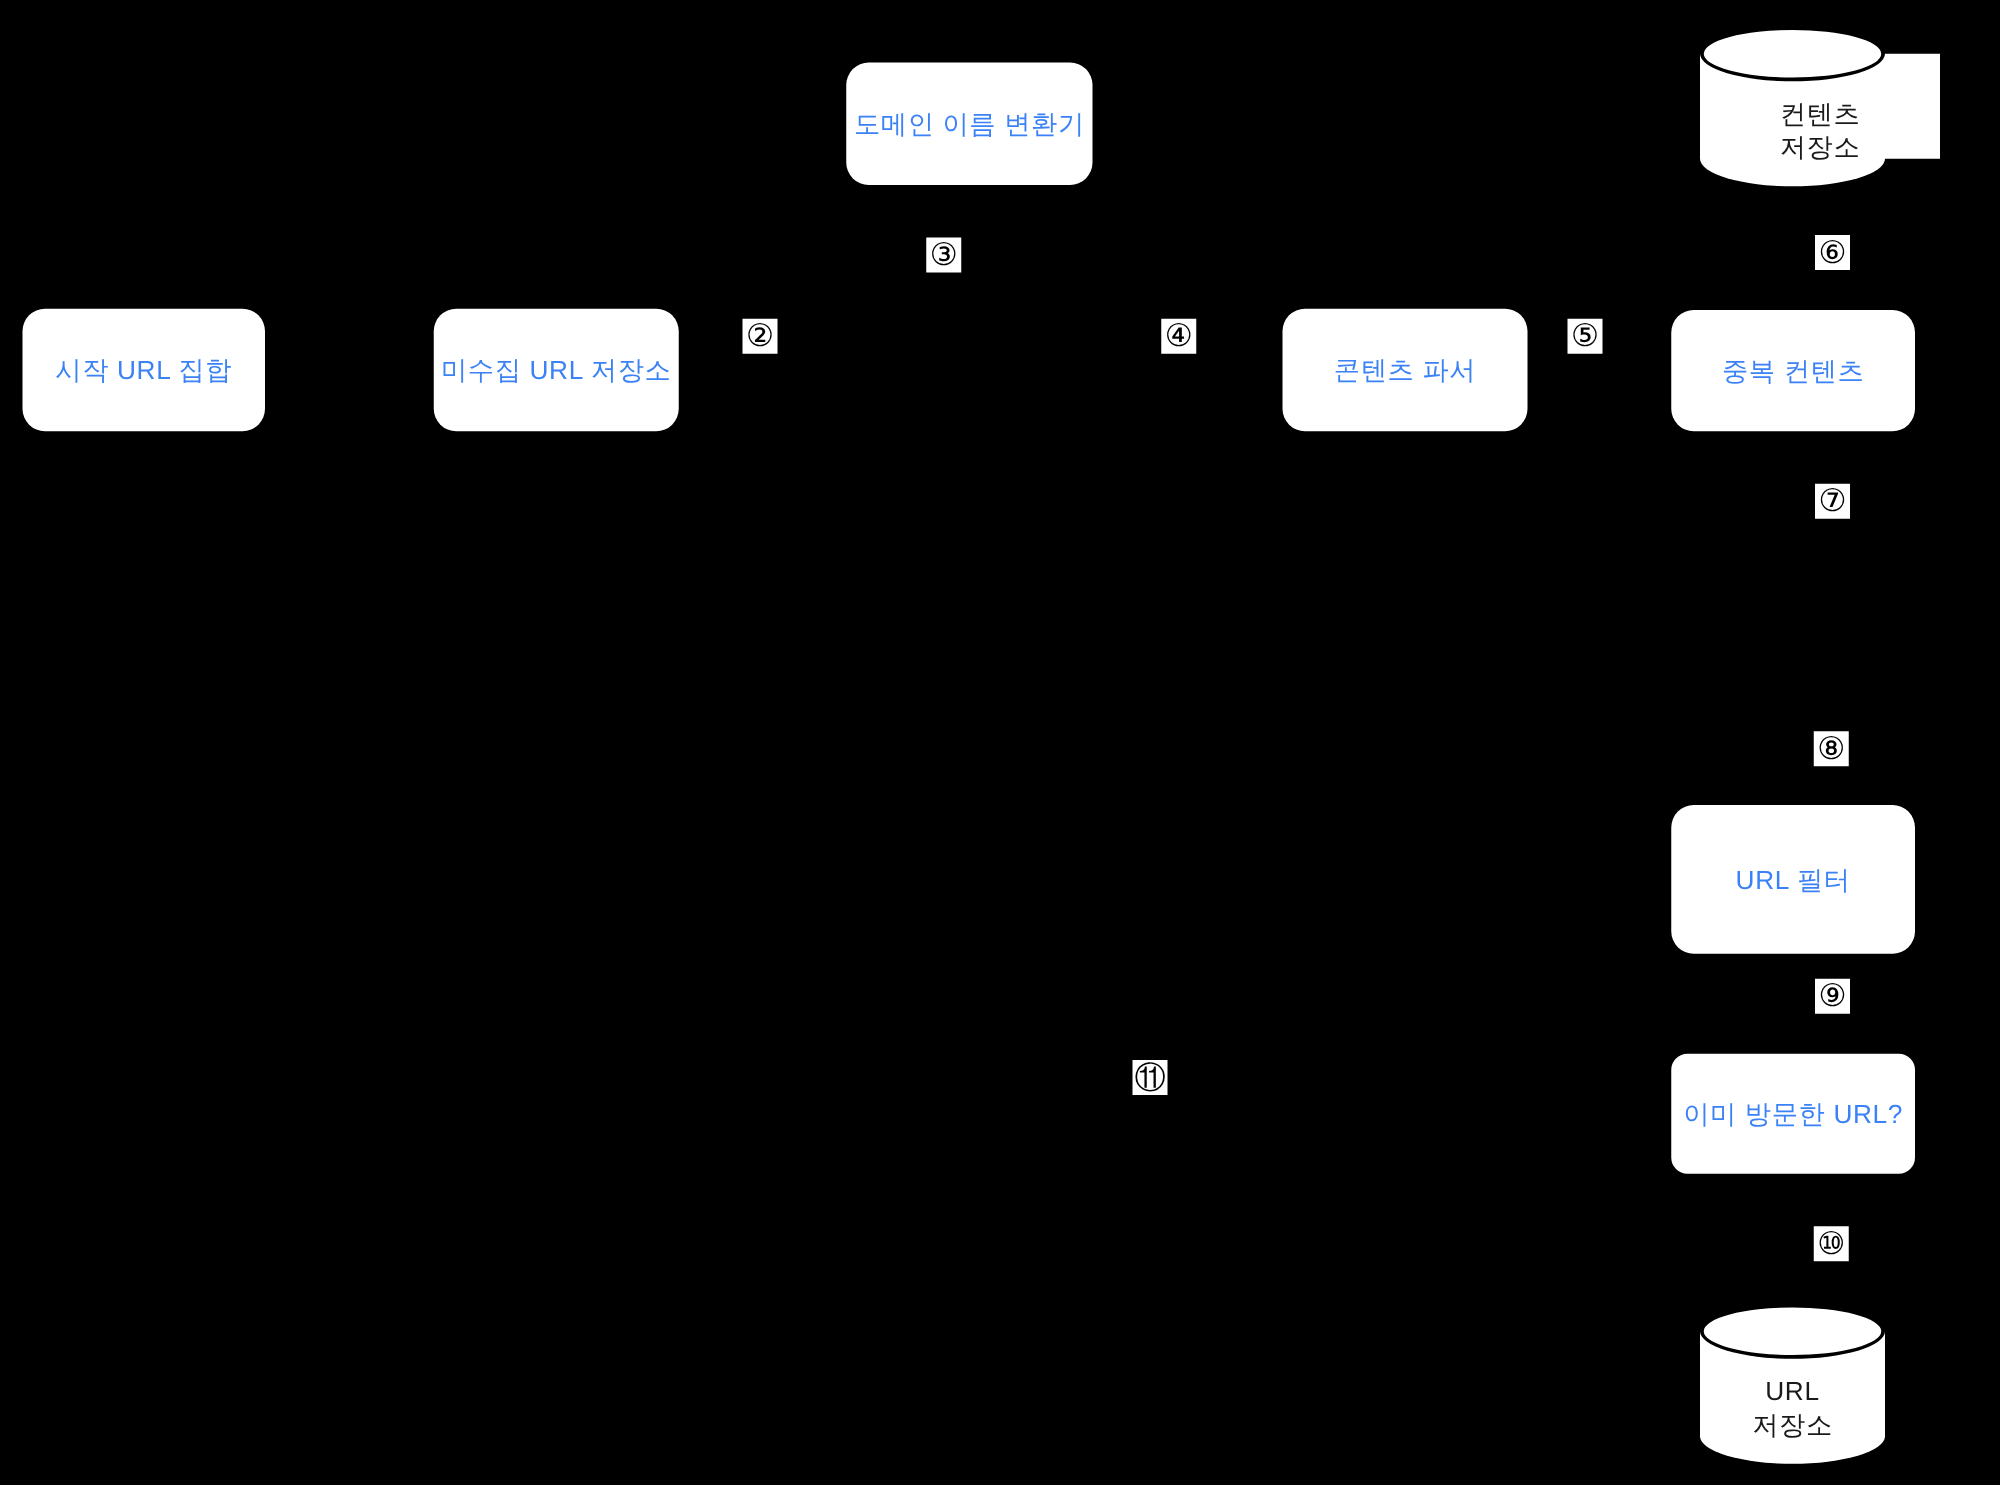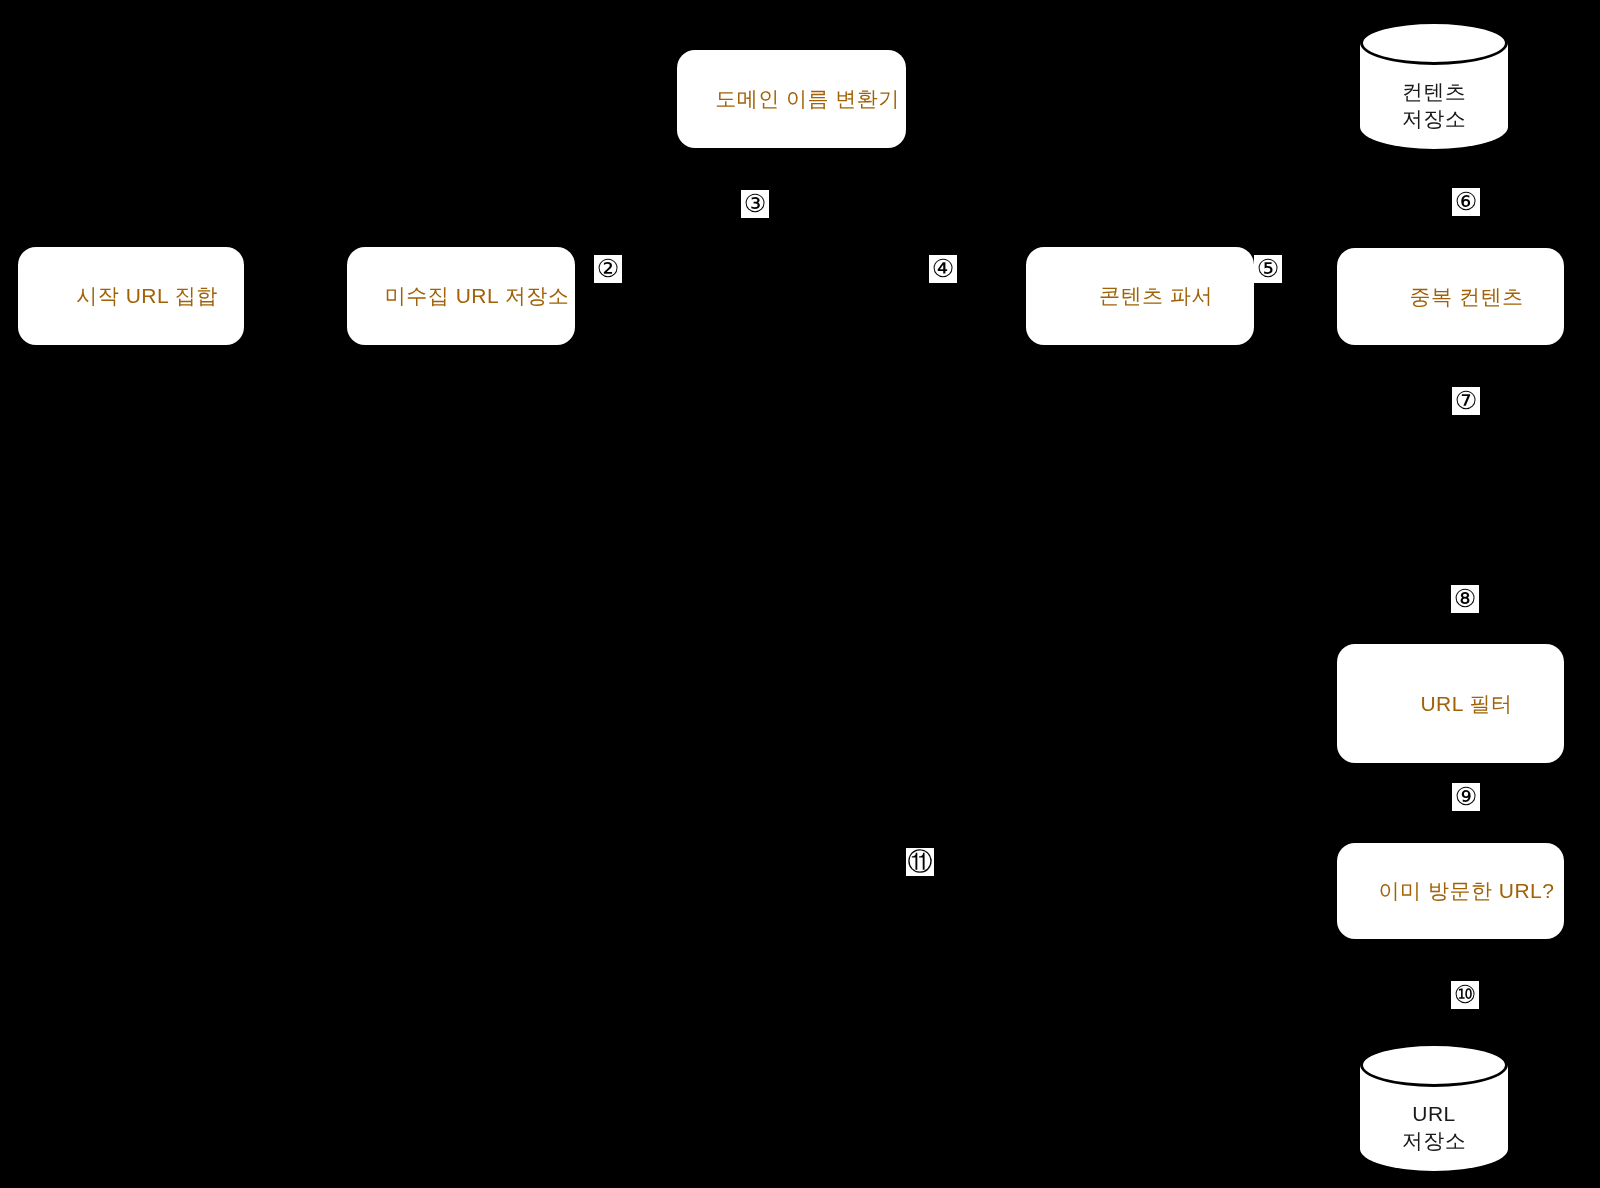--- a/index.html
+++ b/index.html
@@ -25,10 +25,9 @@
     justify-content: center;
     font-size: 21px;
     letter-spacing: 0.5px;
-    color: #a16207;
+    color: #3b82f6;
     text-align: center;
     white-space: nowrap;
-    padding-left: 32px;
   }
   
   .badge {

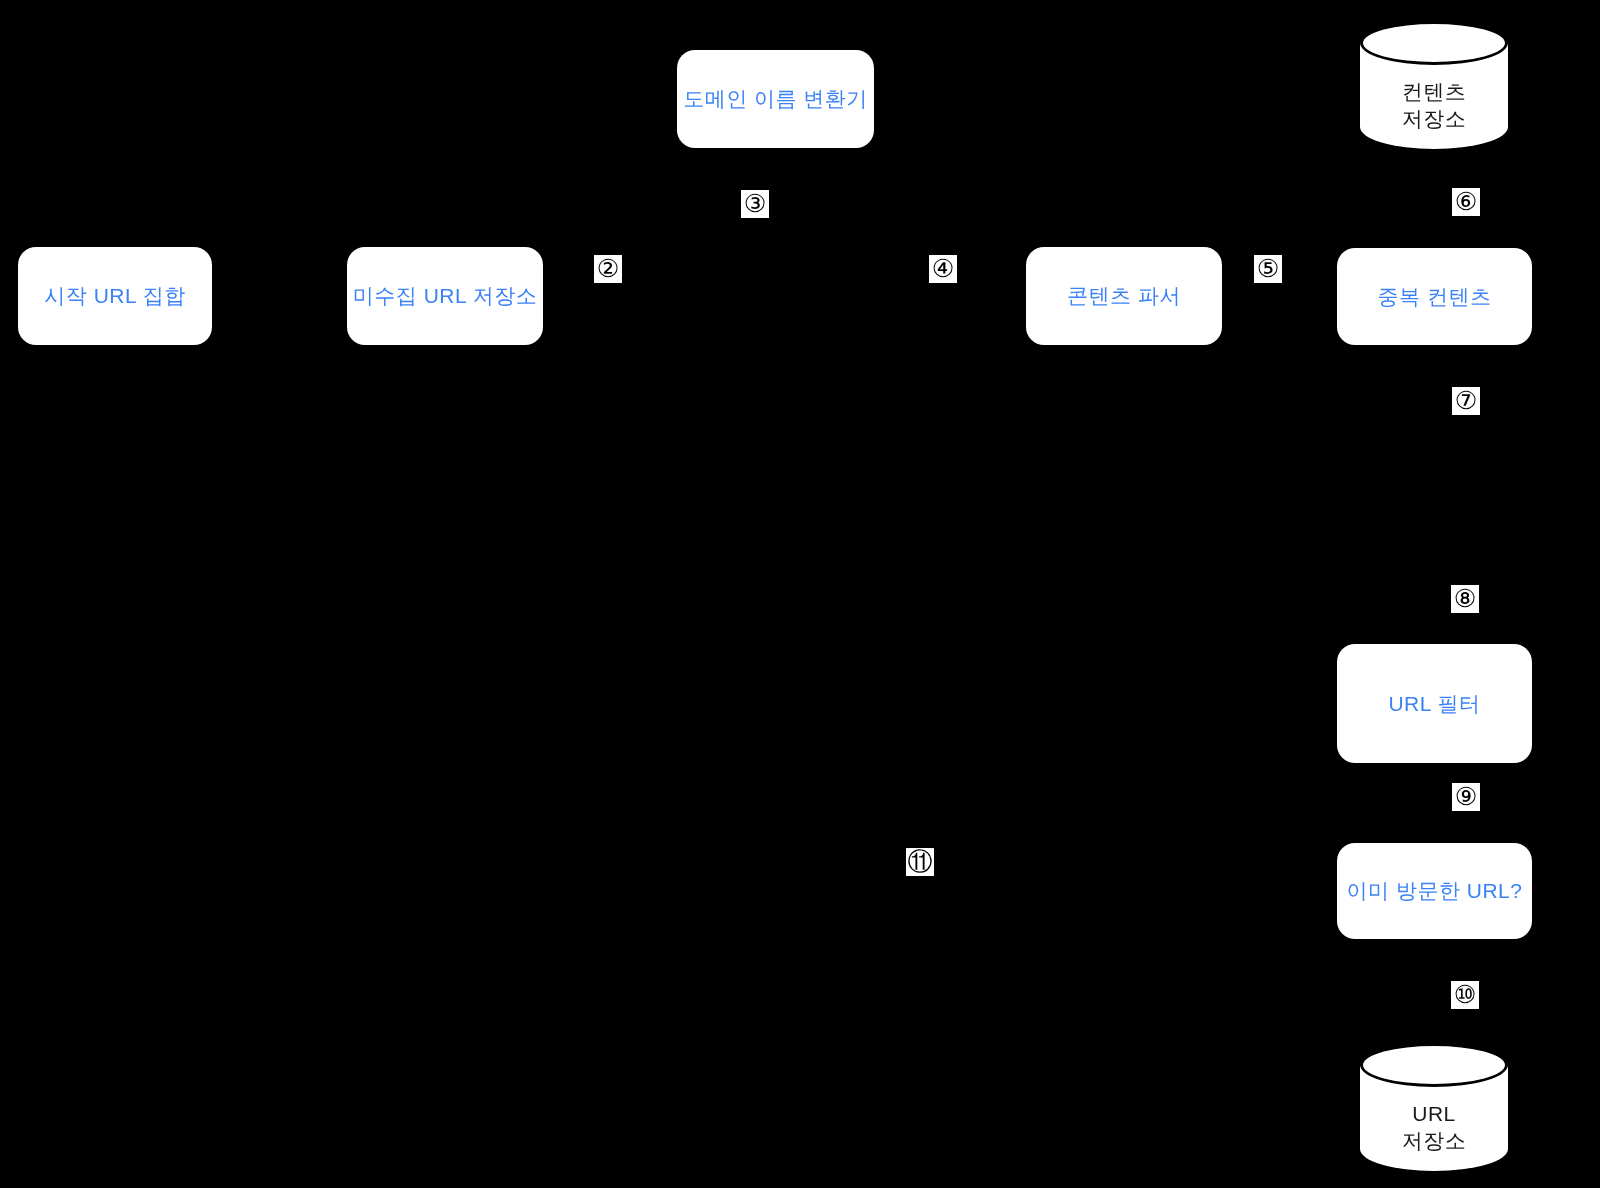--- a/index.html
+++ b/index.html
@@ -100,7 +100,7 @@
   #node-url-extractor   { left: 1337px; top: 446px; width: 195px; height: 97px; }
   #node-url-filter      { left: 1337px; top: 644px; width: 195px; height: 119px; }
   #node-visited-url     { left: 1337px; top: 843px; width: 195px; height: 96px; }
-  #db-content-storage   { left: 1360px; top: 21px; }
+  #db-content-storage   { left: 1360px; top: 21px; padding-left: 44px; }
   #db-url-storage       { left: 1360px; top: 1043px; }
   #badge-2  { left: 594px;  top: 255px; }
   #badge-3  { left: 741px;  top: 190px; }

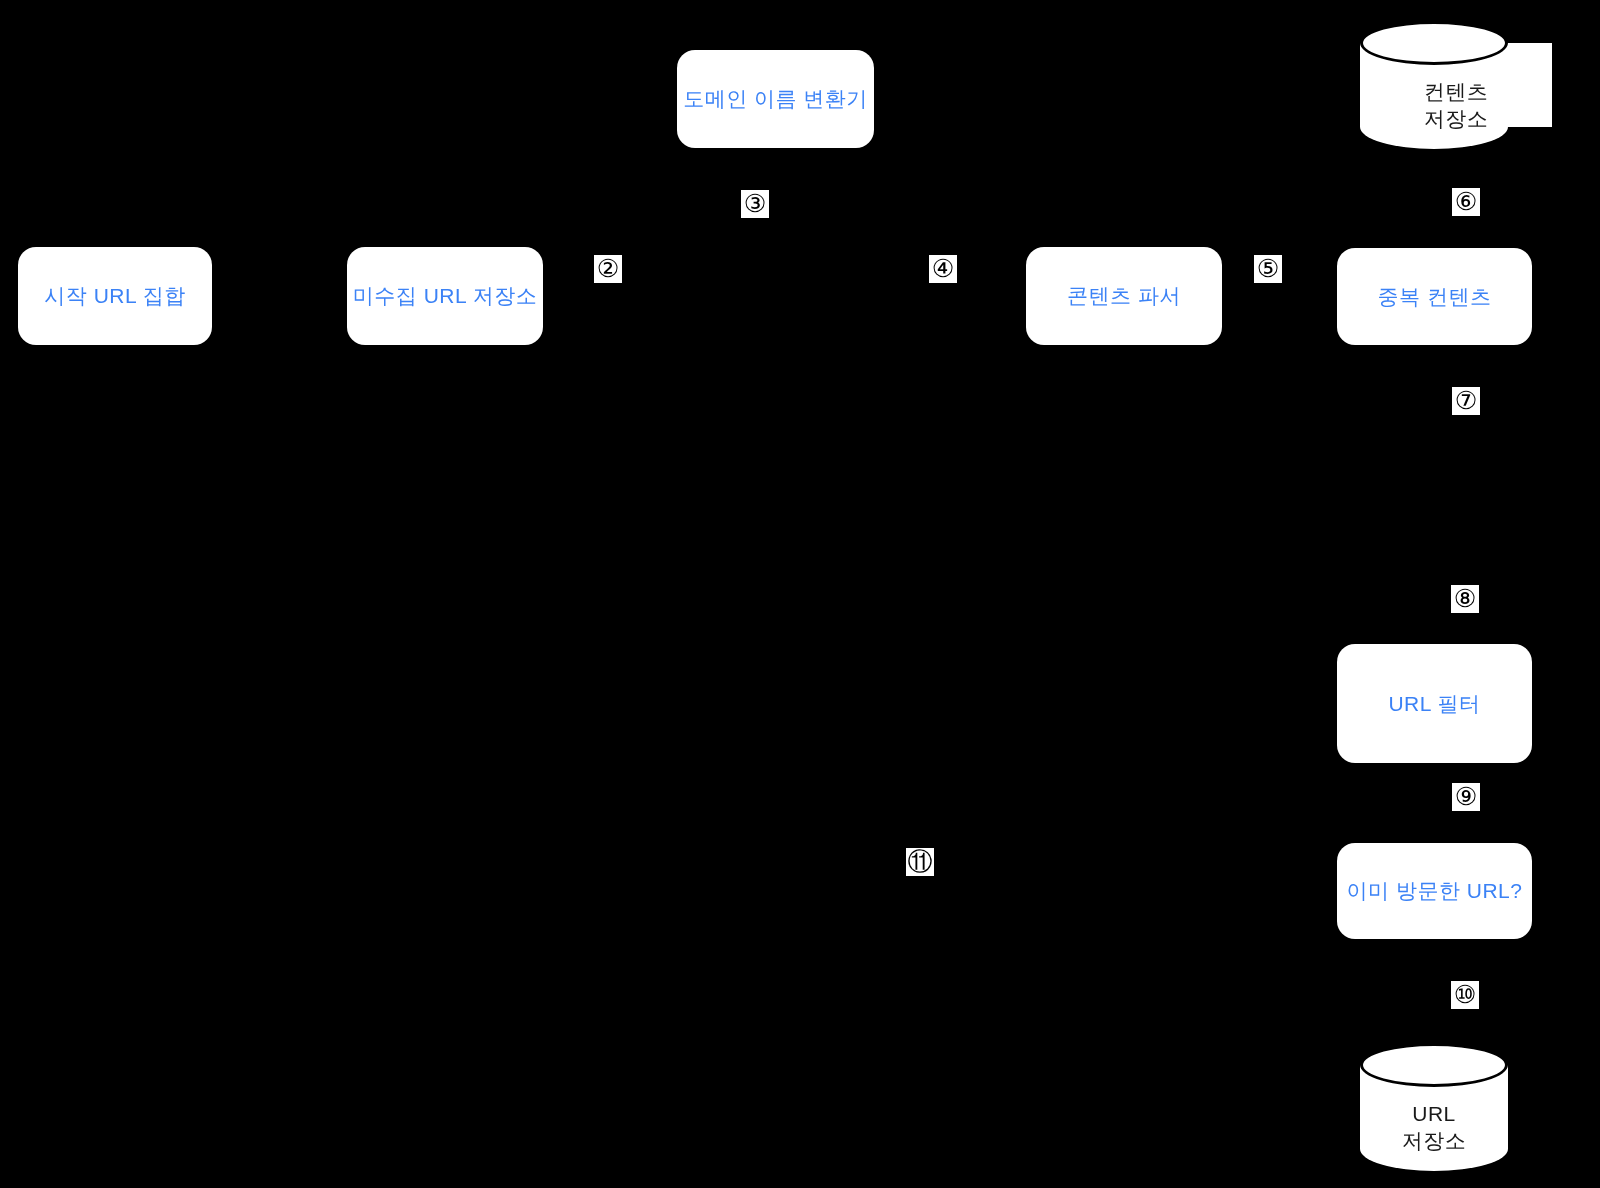--- a/index.html
+++ b/index.html
@@ -99,7 +99,7 @@
   #node-duplicate-content { left: 1337px; top: 248px; width: 195px; height: 97px; }
   #node-url-extractor   { left: 1337px; top: 446px; width: 195px; height: 97px; }
   #node-url-filter      { left: 1337px; top: 644px; width: 195px; height: 119px; }
-  #node-visited-url     { left: 1337px; top: 843px; width: 195px; height: 96px; }
+  #node-visited-url     { left: 1337px; top: 843px; width: 195px; height: 96px; border-radius: 13px; }
   #db-content-storage   { left: 1360px; top: 21px; padding-left: 44px; }
   #db-url-storage       { left: 1360px; top: 1043px; }
   #badge-2  { left: 594px;  top: 255px; }

